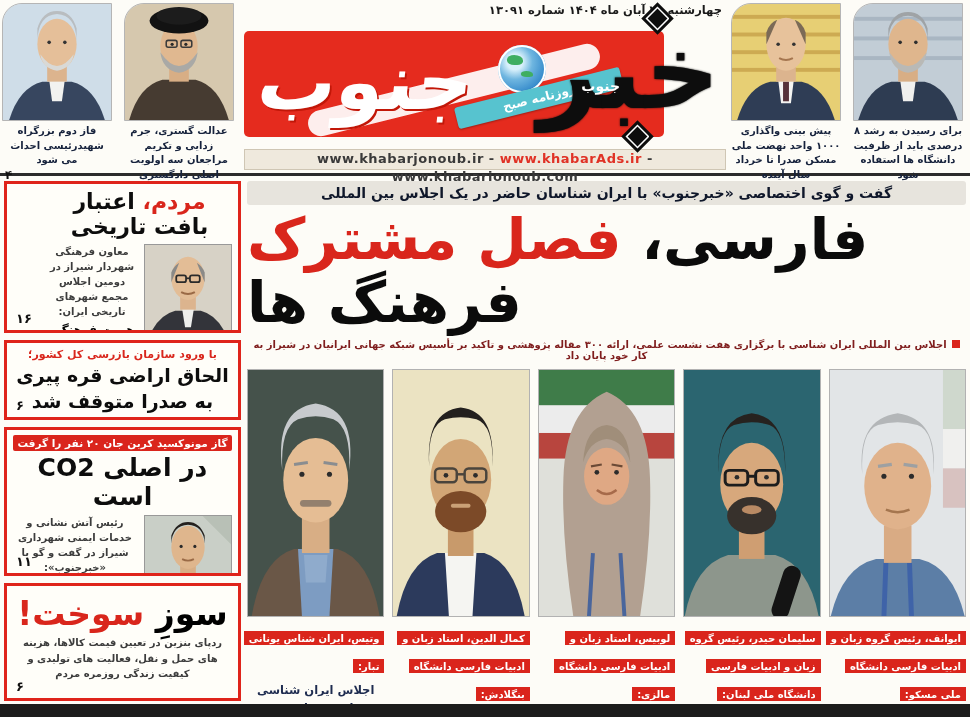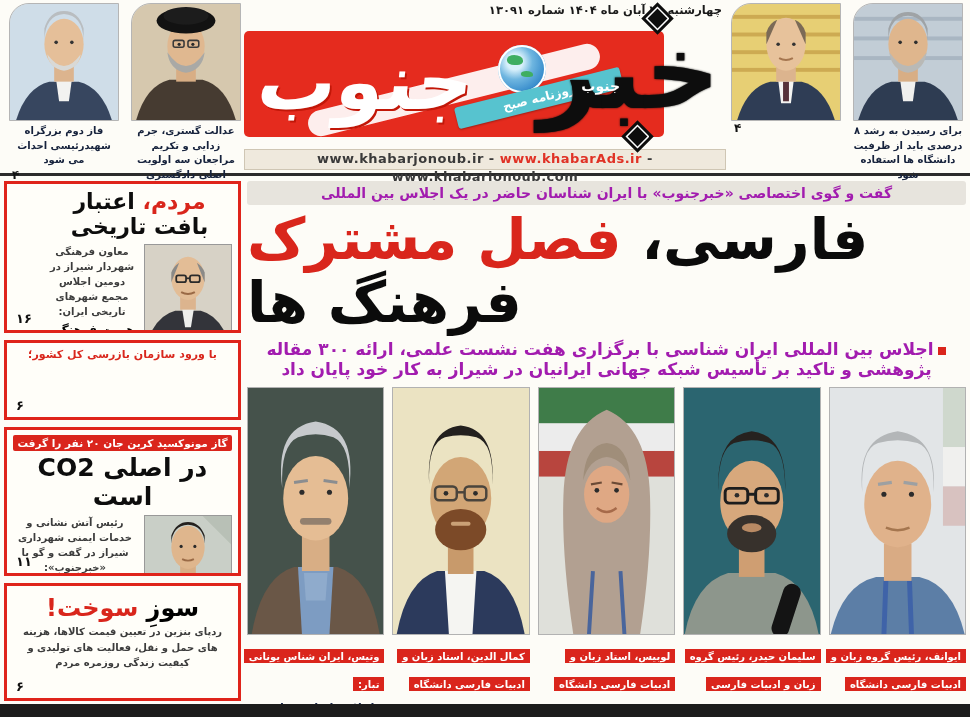--- a/index.html
+++ b/index.html
@@ -9,7 +9,7 @@
   
   .header { position:absolute; top:0; left:0; width:970px; height:176px; border-bottom:3px solid #2b2b2b; background:#fdfcf7; }
   .tpair { position:absolute; top:3px; display:flex; gap:12px; direction:ltr; }
-  .tpair.tleft { left:9px; }
+  .tpair.tleft { left:2px; }
   .tpair.tright { right:7px; }
   .tcard { width:110px; direction:rtl; }
   .tphoto { width:110px; height:118px; border:1px solid #b5b5b5; border-top-left-radius:20px; overflow:hidden; background:#ddd; }

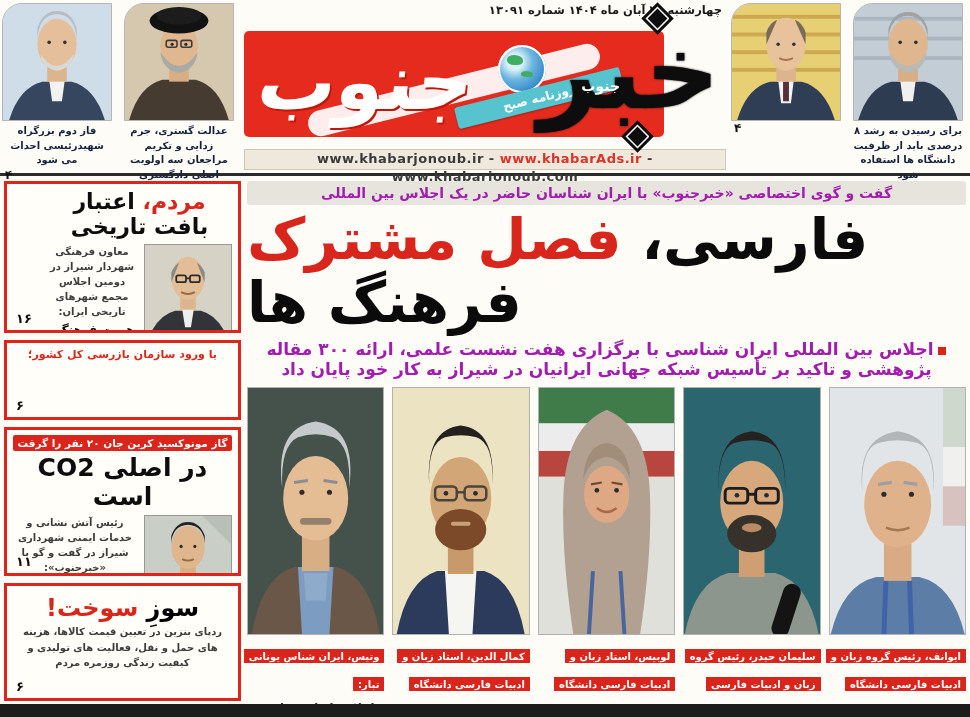--- a/index.html
+++ b/index.html
@@ -176,6 +176,7 @@
             <path d="M48 56 Q55 60 62 56" stroke="#a5764f" stroke-width="2" fill="none"></path>
           </svg>
         </div>
+        <div class="tcap">پیش بینی واگذاری ۱۰۰۰ واحد نهضت ملی مسکن صدرا تا خرداد سال آینده</div>
         <div class="tpage">۴</div>
       </div>
       <div class="tcard">

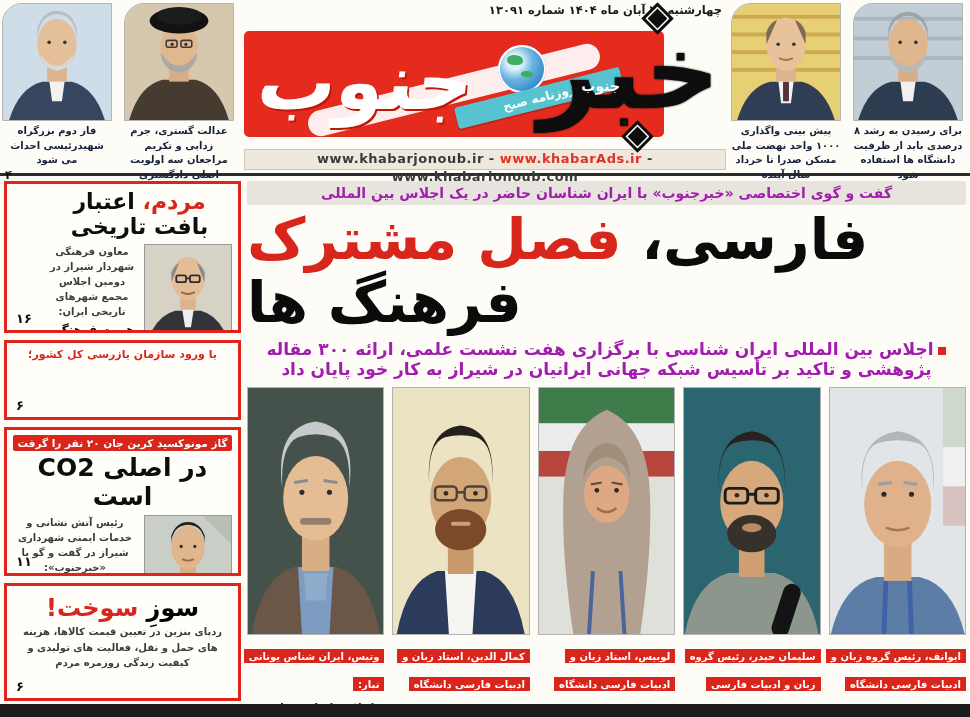--- a/index.html
+++ b/index.html
@@ -71,7 +71,7 @@
 
   
   .rightcol { position:absolute; left:247px; top:2px; width:719px; }
-  .kickerbar { background:#e7e4dd; border-radius:3px; text-align:center; font-size:14px; font-weight:bold; color:#a21caf; padding:4px 0; }
+  .kickerbar { background:#e7e4dd; border-radius:3px; text-align:center; font-size:14px; font-weight:bold; color:#0f172a; padding:4px 0; }
   .mainhead { text-align:left; font-size:57px; font-weight:bold; color:#0b0b0b; line-height:1.1; letter-spacing:-2px; margin-top:3px; }
   .subhead { text-align:center; font-size:17px; font-weight:bold; color:#a21caf; margin-top:6px; }
   .sq { display:inline-block; width:8px; height:8px; background:#da251c; margin-left:5px; }

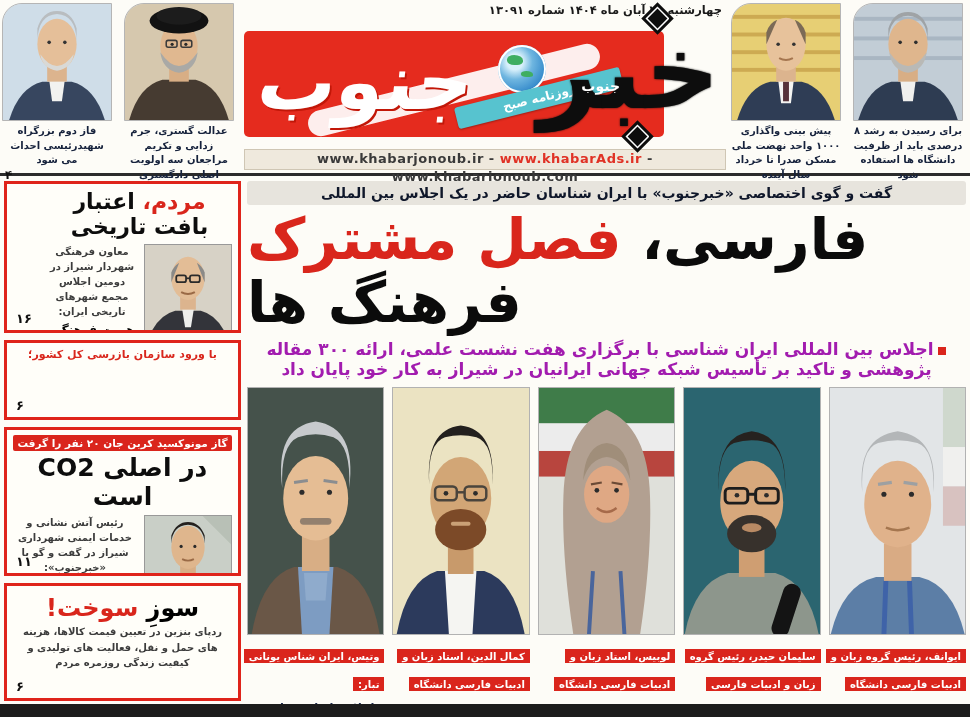--- a/index.html
+++ b/index.html
@@ -73,7 +73,7 @@
   .rightcol { position:absolute; left:247px; top:2px; width:719px; }
   .kickerbar { background:#e7e4dd; border-radius:3px; text-align:center; font-size:14px; font-weight:bold; color:#0f172a; padding:4px 0; }
   .mainhead { text-align:left; font-size:57px; font-weight:bold; color:#0b0b0b; line-height:1.1; letter-spacing:-2px; margin-top:3px; }
-  .subhead { text-align:center; font-size:17px; font-weight:bold; color:#a21caf; margin-top:6px; }
+  .subhead { text-align:center; font-size:10px; font-weight:bold; color:#7f1d1d; margin-top:6px; }
   .sq { display:inline-block; width:8px; height:8px; background:#da251c; margin-left:5px; }
   .photorow { display:flex; gap:8px; direction:ltr; margin-top:8px; height:248px; }
   .mphoto { flex:1; border:1px solid #b2b2b2; overflow:hidden; background:#ddd; }

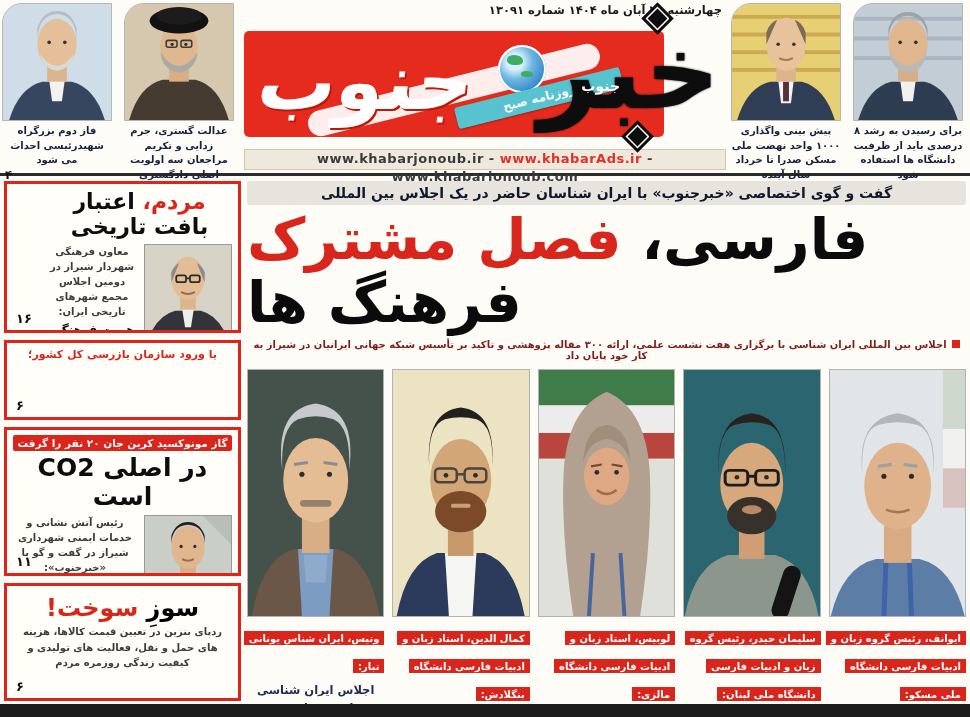--- a/index.html
+++ b/index.html
@@ -236,6 +236,7 @@
 
       <div class="box b2">
         <div class="b2kicker">با ورود سازمان بازرسی کل کشور؛</div>
+        <div class="b2head">الحاق اراضی قره پیری به صدرا متوقف شد</div>
         <div class="bpage">۶</div>
       </div>
 

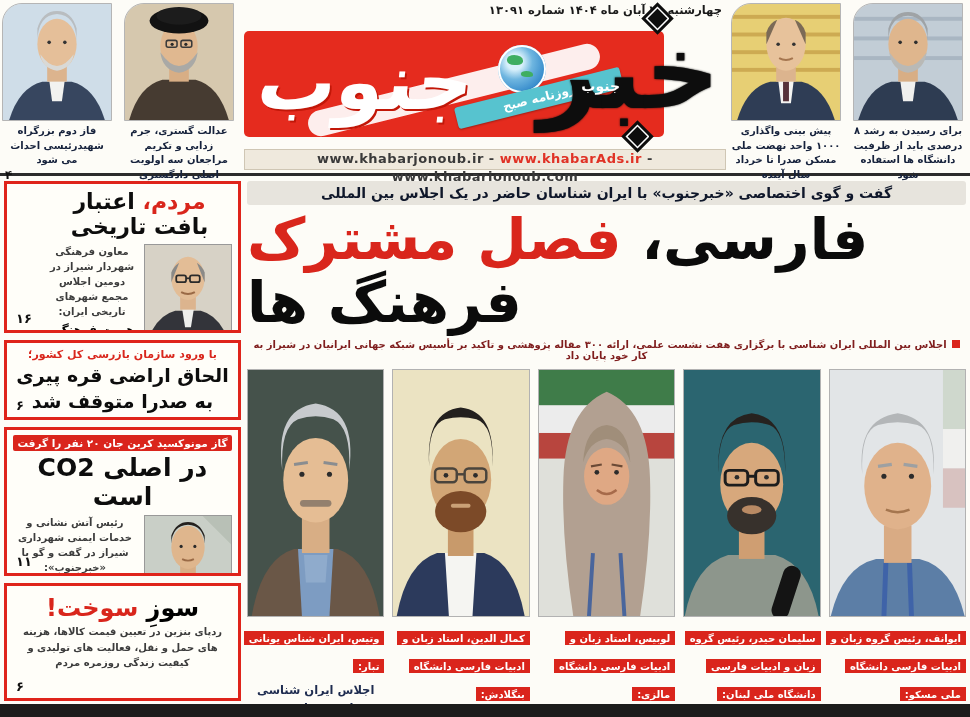--- a/index.html
+++ b/index.html
@@ -66,7 +66,7 @@
 
   .b4 { height:118px; }
   .b4kicker { text-align:center; font-size:10.5px; font-weight:bold; color:#d9261c; line-height:1.5; }
-  .b4head { text-align:center; font-size:24px; font-weight:bold; margin:3px 0 2px; letter-spacing:-1px; }
+  .b4head { text-align:center; font-size:33px; font-weight:bold; margin:3px 0 2px; letter-spacing:-1px; }
   .b4text { text-align:center; font-size:10px; font-weight:bold; color:#3c3c3c; line-height:1.55; }
 
   

